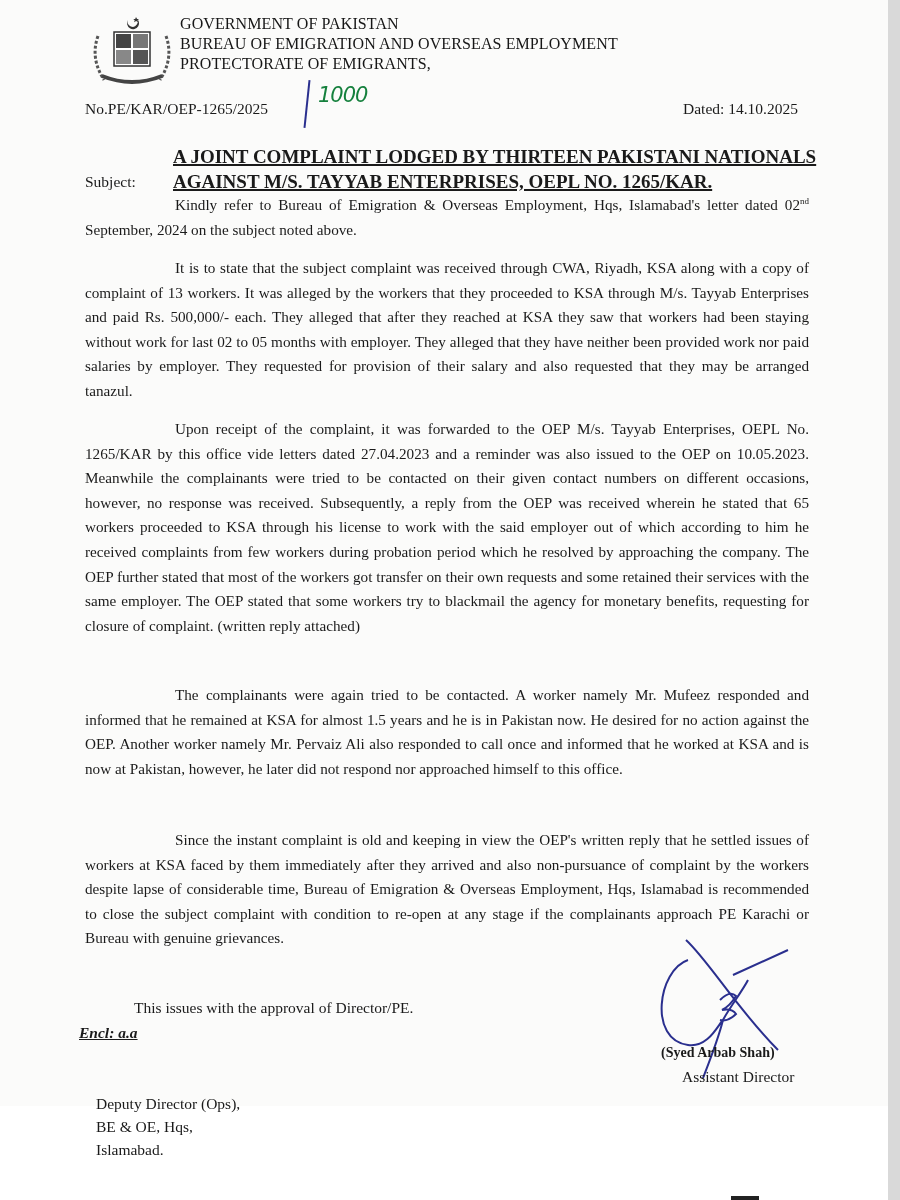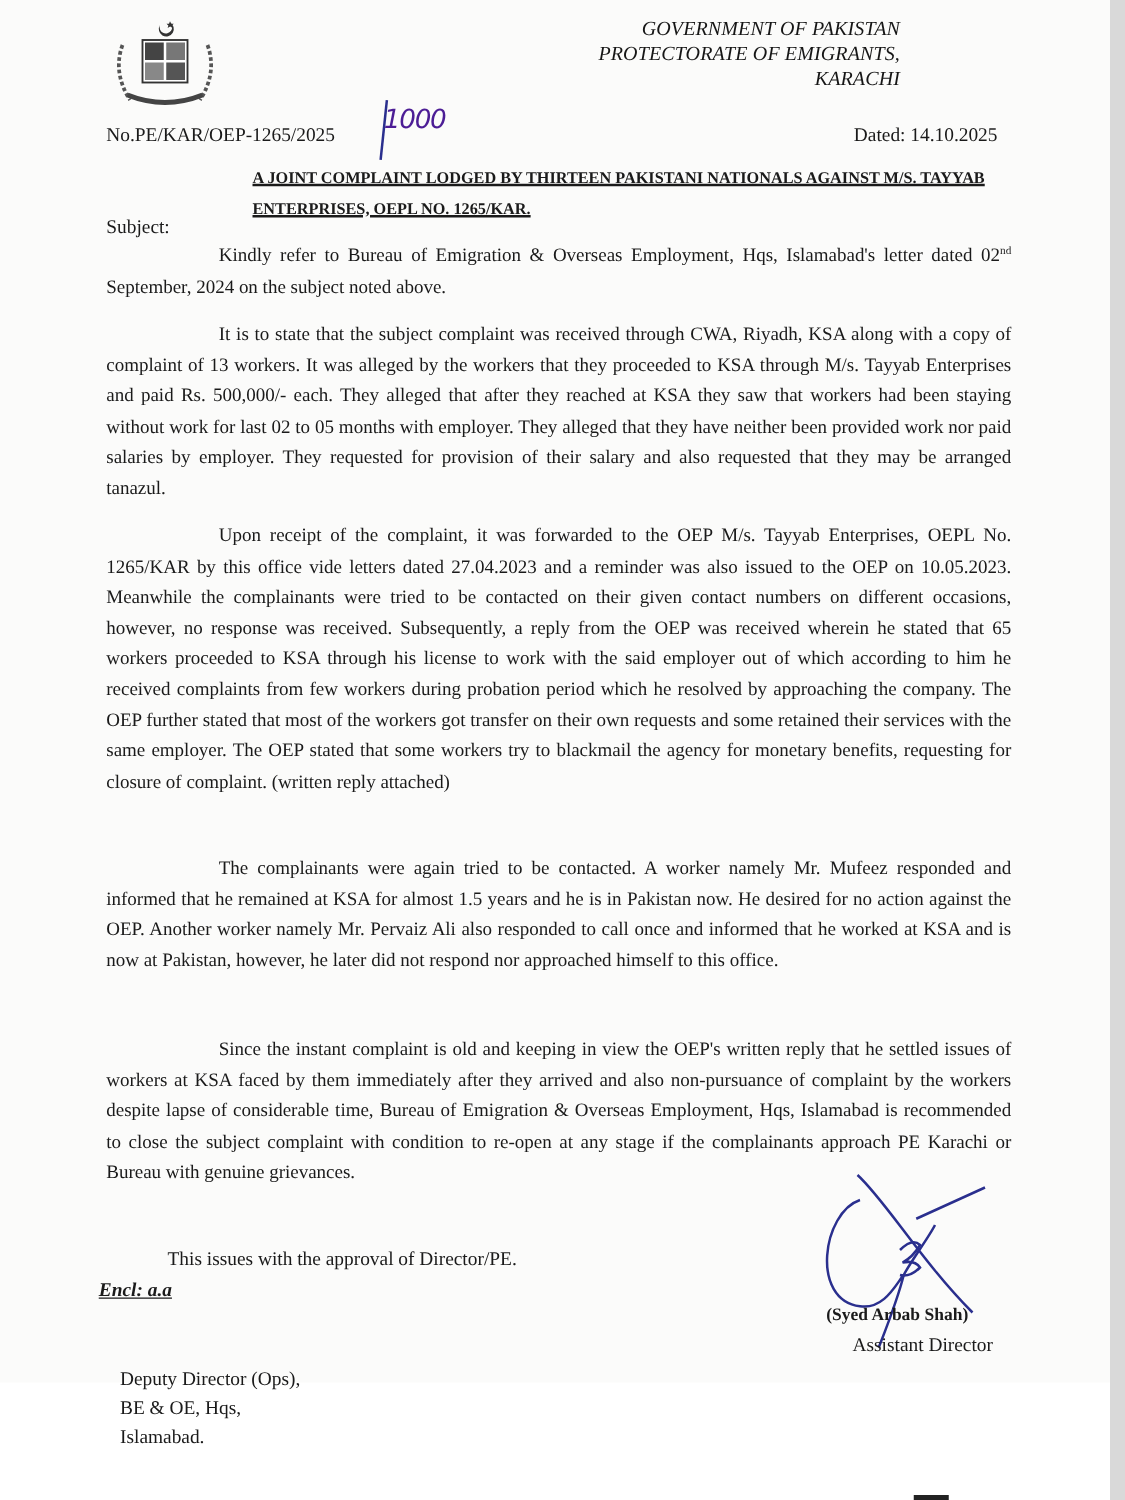--- a/index.html
+++ b/index.html
@@ -15,8 +15,8 @@
   }
   .right-edge { position:absolute; right:0; top:0; width:12px; height:1200px; background:#d9d9d9; }
   .emblem { position:absolute; left:84px; top:14px; width:96px; height:82px; }
-  .letterhead { position:absolute; left:180px; top:14px; width:540px; text-align:right;
-    font-size:16px; line-height:20px; letter-spacing:0.1px; color:#161616;font-style:italic; }
+  .letterhead { position:absolute; left:180px; top:14px; width:540px; text-align:left;
+    font-size:16px; line-height:20px; letter-spacing:0.1px; color:#161616; }
   .ref { position:absolute; left:85px; top:100px; font-size:15.5px; }
   .handwritten { position:absolute; left:307px; top:83px; font-family:"DejaVu Sans", sans-serif; font-style:italic;
     color:#4c1d95; font-size:21px; letter-spacing:-1px; }

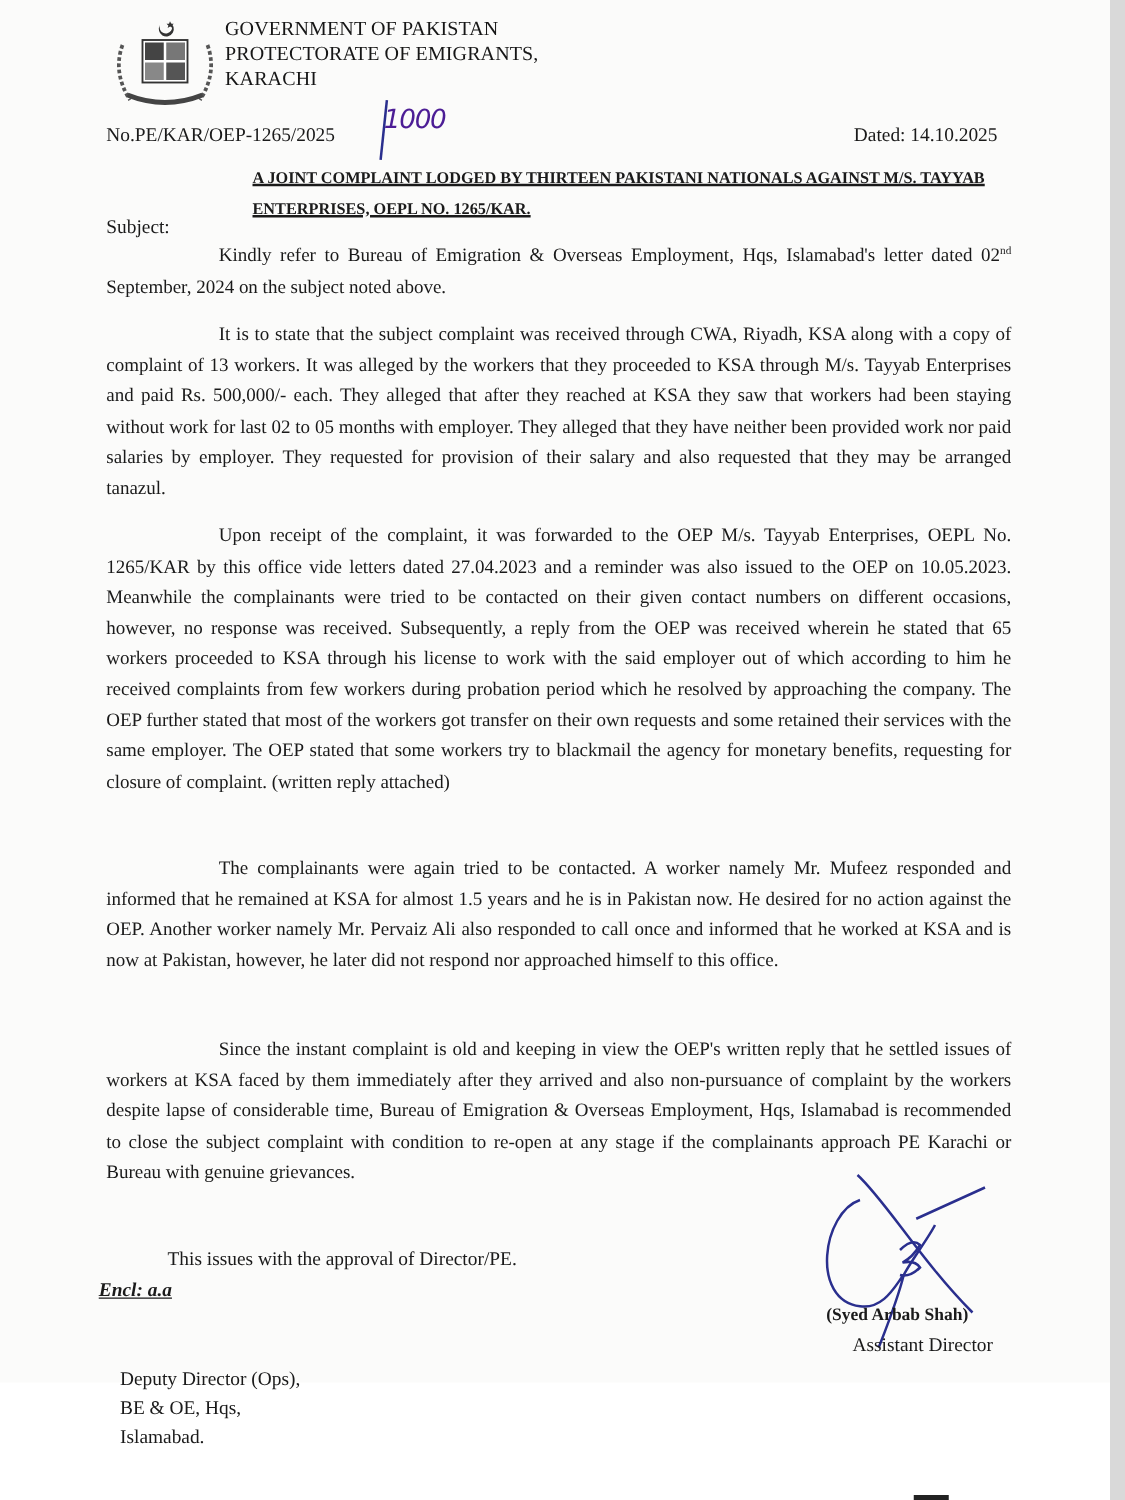--- a/index.html
+++ b/index.html
@@ -55,6 +55,7 @@
 
   <div class="letterhead">
     <div>GOVERNMENT OF PAKISTAN</div>
+    <div>BUREAU OF EMIGRATION AND OVERSEAS EMPLOYMENT</div>
     <div>PROTECTORATE OF EMIGRANTS,</div>
     <div>KARACHI</div>
   </div>

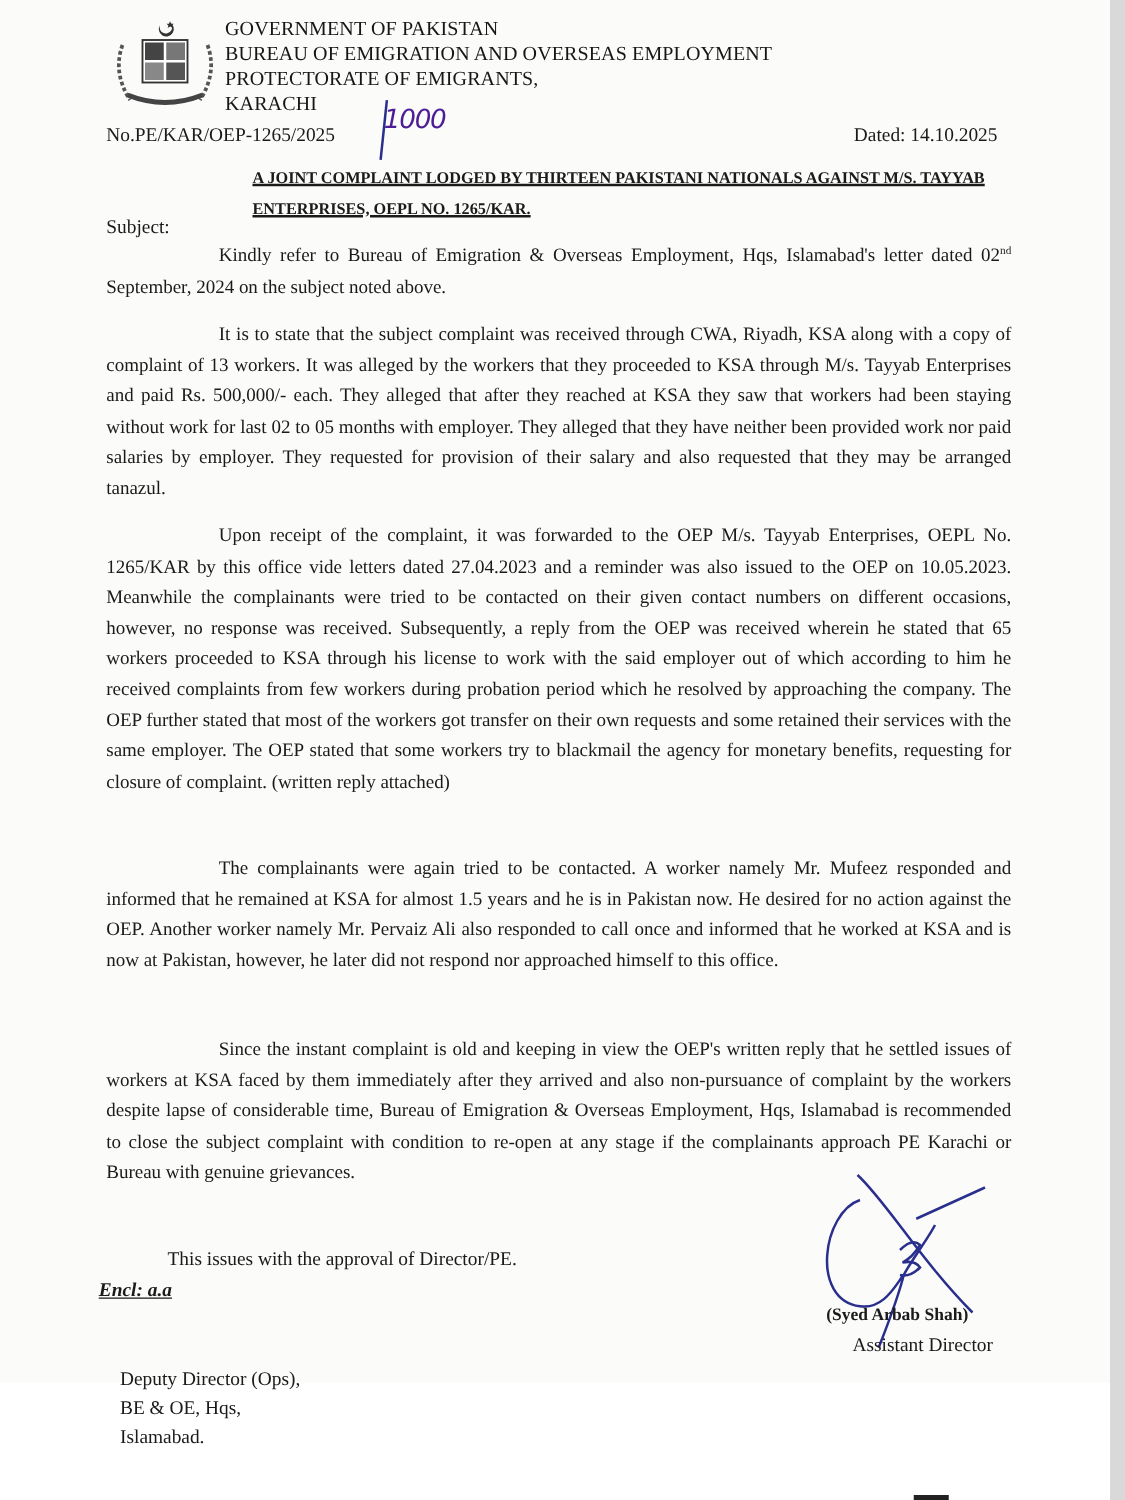--- a/index.html
+++ b/index.html
@@ -57,7 +57,6 @@
     <div>GOVERNMENT OF PAKISTAN</div>
     <div>BUREAU OF EMIGRATION AND OVERSEAS EMPLOYMENT</div>
     <div>PROTECTORATE OF EMIGRANTS,</div>
-    <div>KARACHI</div>
   </div>
 
   <div class="ref">No.PE/KAR/OEP-1265/2025</div>

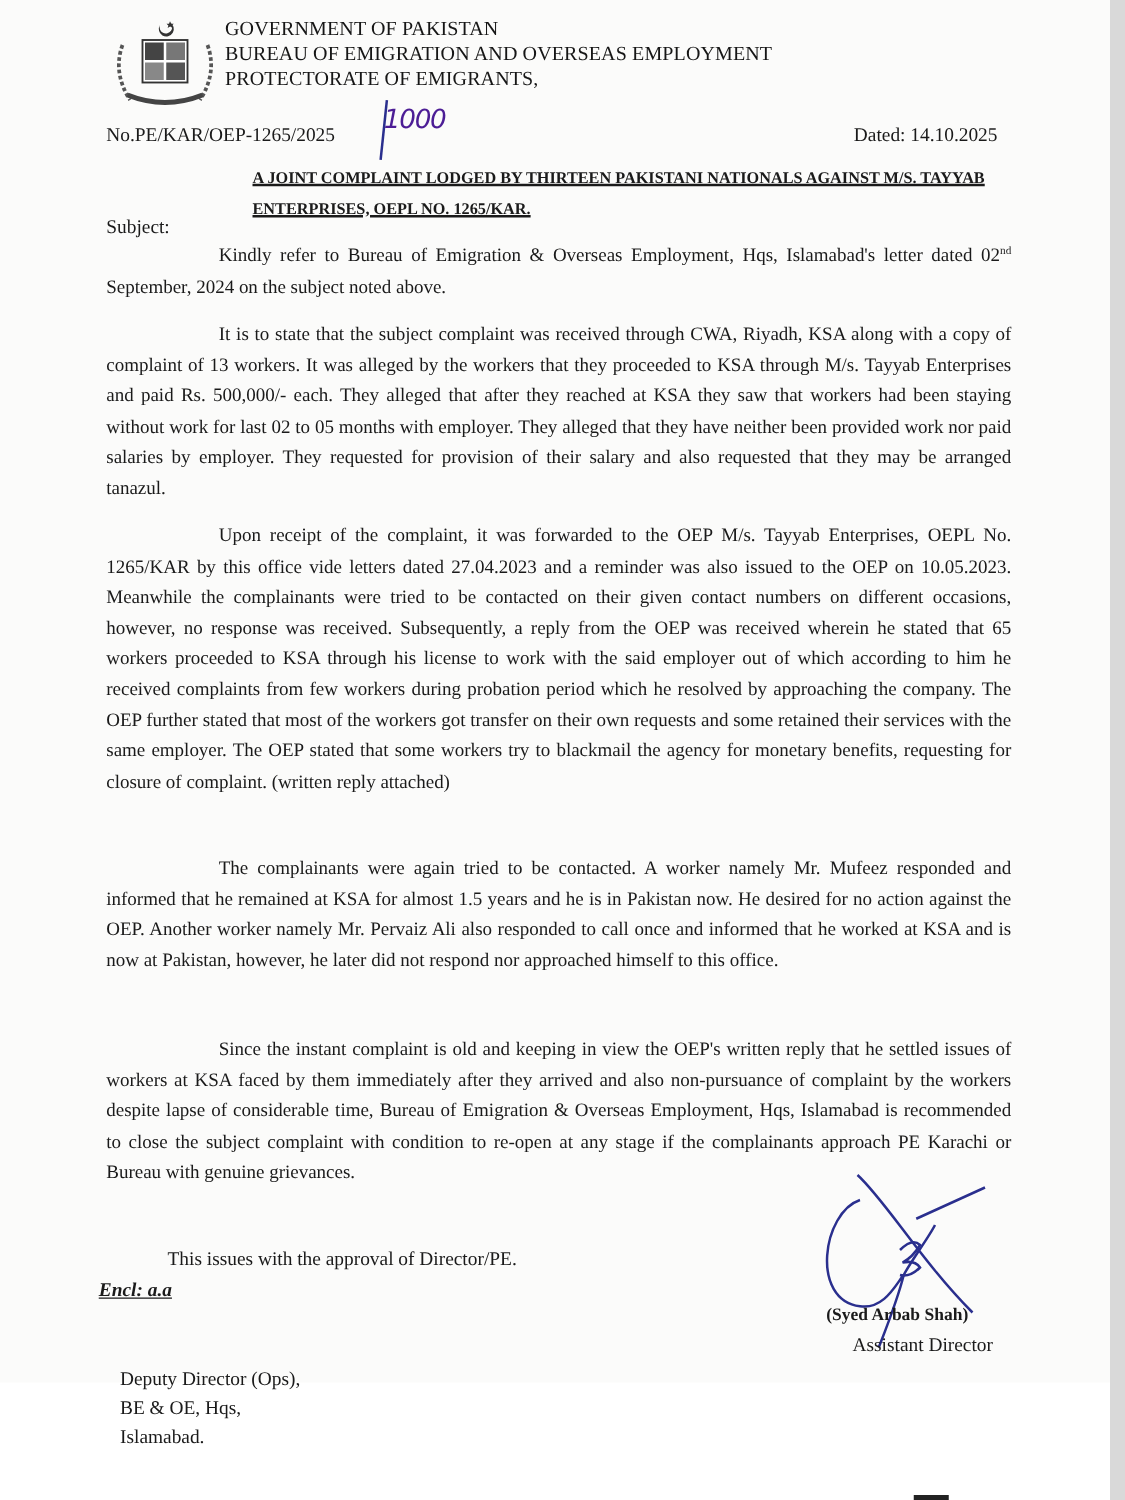--- a/index.html
+++ b/index.html
@@ -19,7 +19,7 @@
     font-size:16px; line-height:20px; letter-spacing:0.1px; color:#161616; }
   .ref { position:absolute; left:85px; top:100px; font-size:15.5px; }
   .handwritten { position:absolute; left:307px; top:83px; font-family:"DejaVu Sans", sans-serif; font-style:italic;
-    color:#4c1d95; font-size:21px; letter-spacing:-1px; }
+    color:#15803d; font-size:21px; letter-spacing:-1px;padding-left:11px; }
   .slash { position:absolute; left:306px; top:80px; width:2px; height:48px; background:#2a2f8e; transform:rotate(6deg); }
   .date { position:absolute; right:90px; top:100px; font-size:15.5px; }
   .subject-label { position:absolute; left:85px; top:131px; font-size:15.5px;margin-top:42px; }

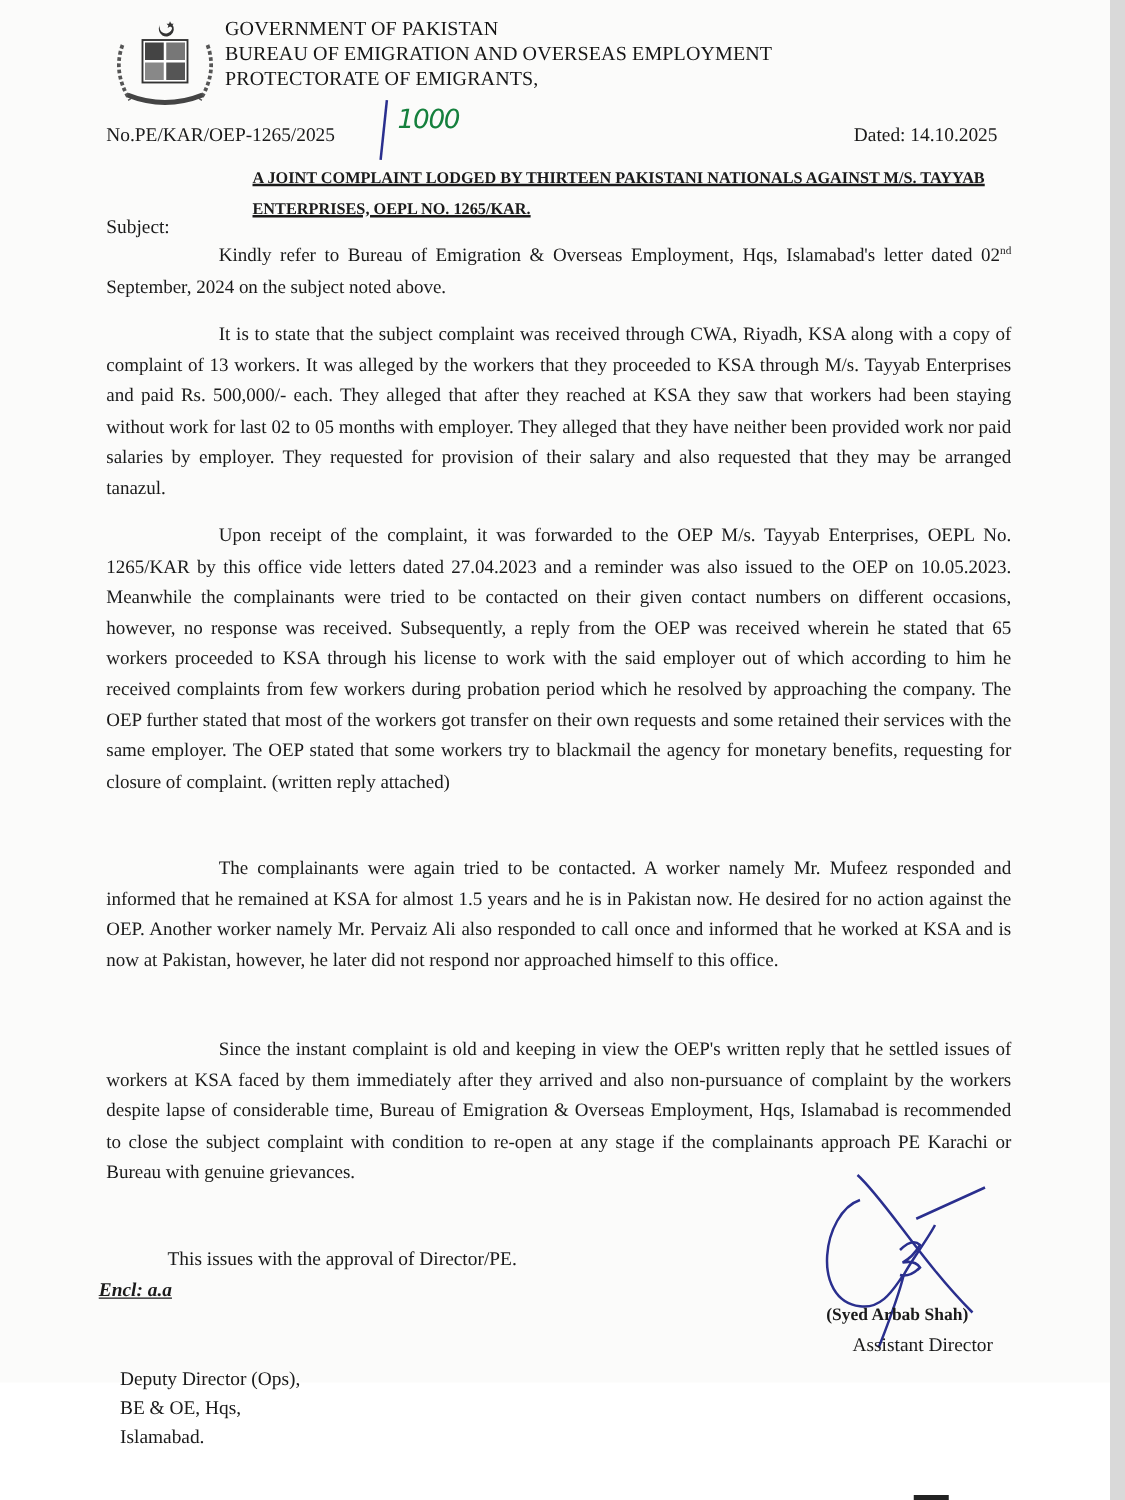--- a/index.html
+++ b/index.html
@@ -23,8 +23,8 @@
   .slash { position:absolute; left:306px; top:80px; width:2px; height:48px; background:#2a2f8e; transform:rotate(6deg); }
   .date { position:absolute; right:90px; top:100px; font-size:15.5px; }
   .subject-label { position:absolute; left:85px; top:131px; font-size:15.5px;margin-top:42px; }
-  .subject-text { position:absolute; left:173px; top:129px; width:650px; font-weight:bold; font-size:13px;
-    line-height:25px; text-decoration:underline; text-decoration-thickness:1.5px;margin-left:29px; }
+  .subject-text { position:absolute; left:173px; top:144px; width:650px; font-weight:bold; font-size:19px;
+    line-height:25px; text-decoration:underline; text-decoration-thickness:1.5px; }
   .para { position:absolute; left:85px; width:724px; font-size:15.2px; line-height:24.6px; text-align:justify;
     text-indent:90px; }
   .para sup { font-size:9px; line-height:0; }

